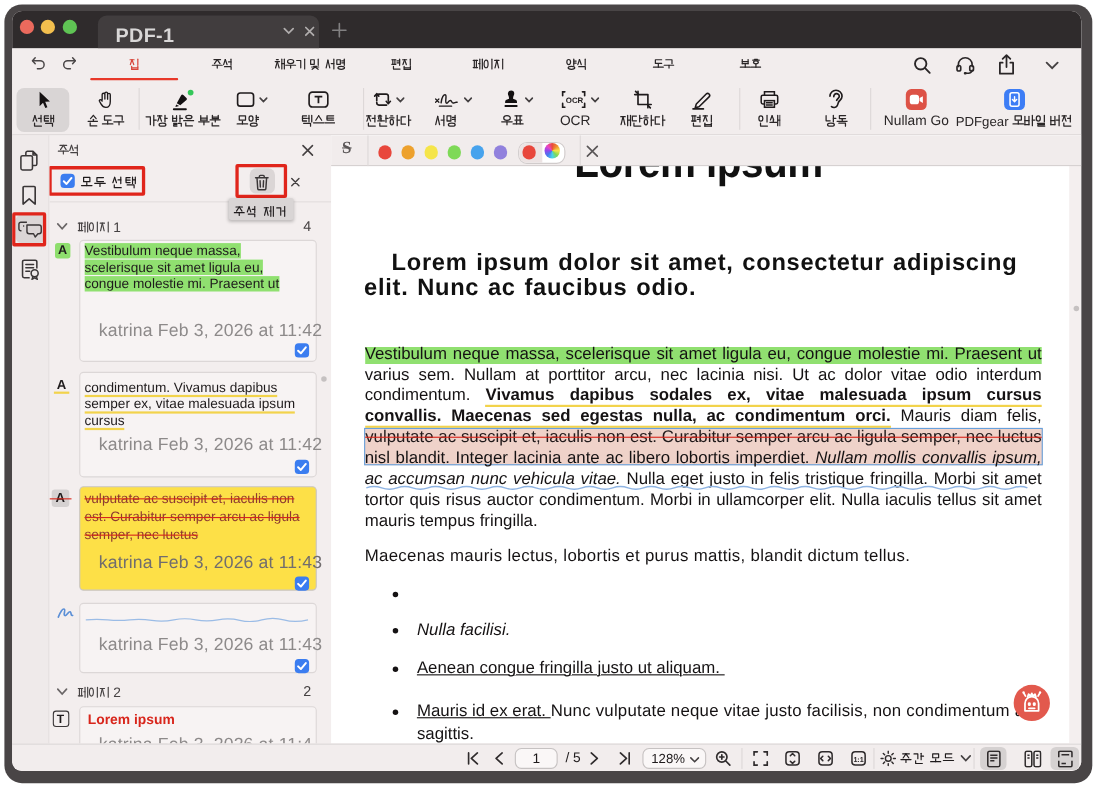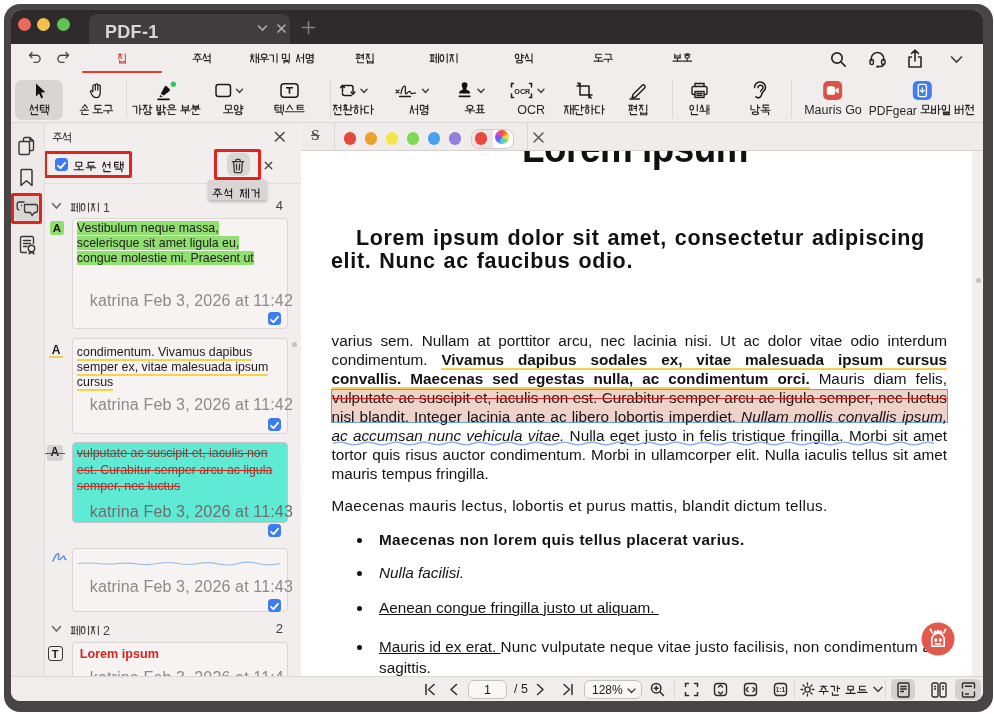--- a/index.html
+++ b/index.html
@@ -11,7 +11,7 @@
 .mitem{position:absolute;top:6.8px;font-size:13px;color:#2a2627;white-space:nowrap}
 #toolbar{position:absolute;left:0;top:67px;width:100%;height:46px;background:#f2eded;border-bottom:1px solid #dcd7d7}
 .tsep{position:absolute;top:3px;height:38px;width:1px;background:#ddd8d8}
-.tbtn{position:absolute;text-align:right;transform:translateX(-50%)}
+.tbtn{position:absolute;text-align:left;transform:translateX(-50%)}
 .tlabel{font-size:12px;color:#2a2627;white-space:nowrap}
 #content{position:absolute;left:0;top:113px;width:100%;height:553px}
 #iconstrip{position:absolute;left:0;top:0;width:34px;height:100%;background:#efeaea;border-right:1px solid #e2dddd}

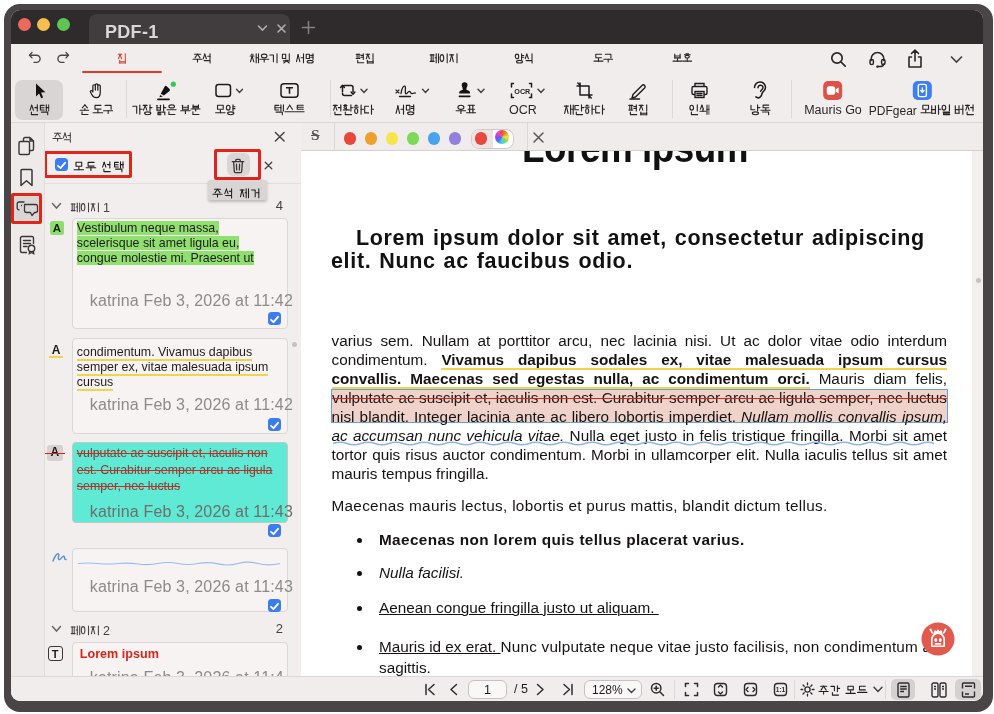--- a/index.html
+++ b/index.html
@@ -534,7 +534,7 @@
             <path d="M13.5 9.2 L16.5 7.4 V13.6 L13.5 11.8 Z" fill="#fff"></path>
           </svg>
         </div>
-        <div class="tlabel"><span style="font-size:12.5px">Mauris Go</span></div>
+        <div class="tlabel"><span style="font-size:12.5px">Nullam Go</span></div>
       </div>
       <div class="tbtn" style="left:911px;top:1px">
         <div style="height:25px;display:flex;align-items:center;justify-content:center">

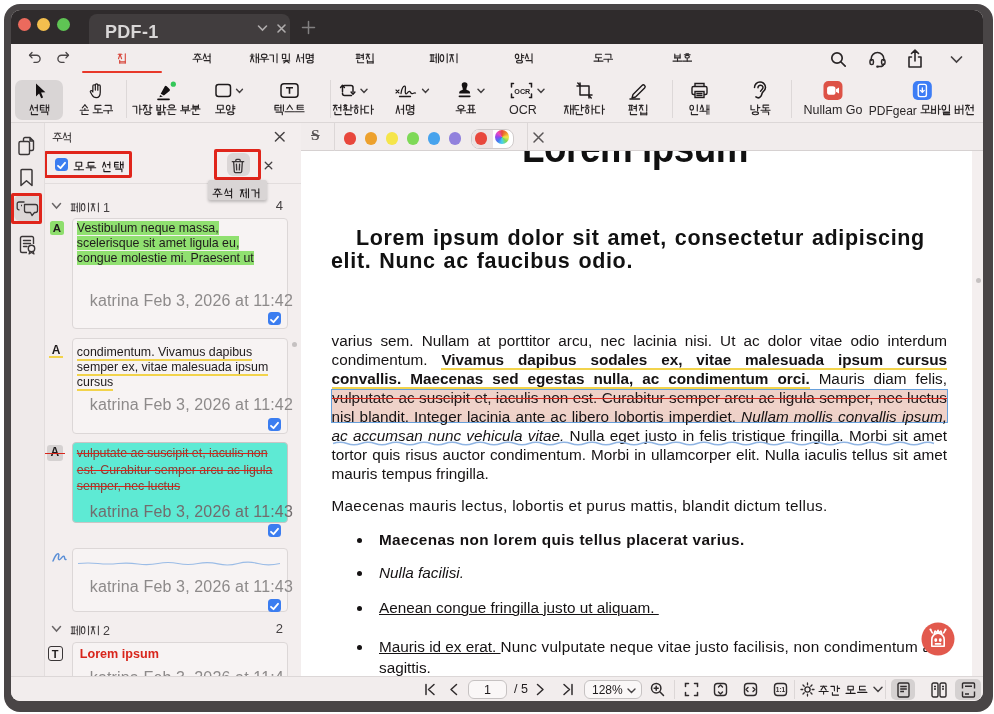--- a/index.html
+++ b/index.html
@@ -771,6 +771,7 @@
         <div style="position:absolute;left:671px;top:0;width:11px;height:553px;background:#f4efef"></div>
         <div style="position:absolute;left:675px;top:155px;width:5px;height:5px;border-radius:50%;background:#c5c1c1"></div>
         <div style="position:absolute;left:30px;top:103.5px;width:622px;font-size:21.5px;font-weight:bold;color:#111;line-height:23.5px;text-indent:25px;letter-spacing:.66px;word-spacing:1.3px">Lorem ipsum dolor sit amet, consectetur adipiscing elit. Nunc ac faucibus odio.</div>
+        <div class="bodyline just" style="top:189.5px;background:linear-gradient(transparent 2px,#90e070 2px,#90e070 17.5px,transparent 17.5px)">Vestibulum neque massa, scelerisque sit amet ligula eu, congue molestie mi. Praesent ut</div>
         <div class="bodyline just" style="top:208.6px">varius sem. Nullam at porttitor arcu, nec lacinia nisi. Ut ac dolor vitae odio interdum</div>
         <div class="bodyline just" style="top:227.7px">condimentum. <span class="bl ylw">Vivamus dapibus sodales ex, vitae malesuada ipsum cursus</span></div>
         <div class="bodyline just" style="top:246.8px"><span class="bl ylw">convallis. Maecenas sed egestas nulla, ac condimentum orci.</span> Mauris diam felis,</div>

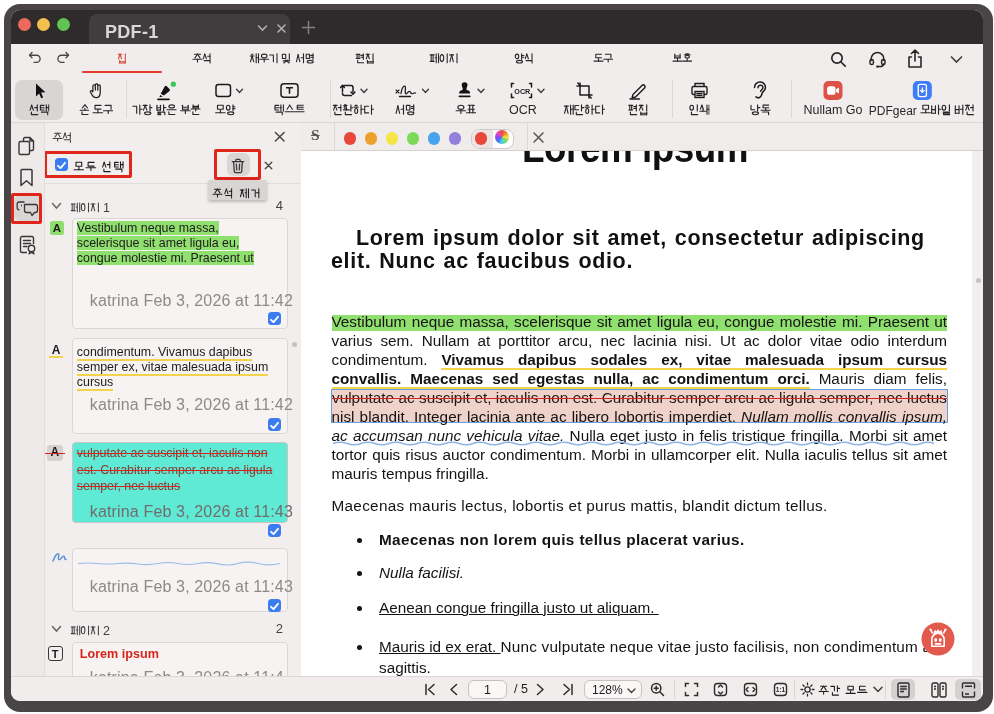--- a/index.html
+++ b/index.html
@@ -701,7 +701,7 @@
             </svg></div>
         </div>
         <div style="position:absolute;left:4px;top:219.8px;width:14px;height:15px;text-align:center;font-size:12px;font-weight:bold;color:#1f1b1c;line-height:14px;border-bottom:2.6px solid #f2d34b">A</div>
-        <div class="card" style="top:319.4px;height:81px;background:#5eead4;border-color:#c9c5c5">
+        <div class="card" style="top:319.4px;height:95px;background:#fde047;border-color:#c9c5c5">
           <div class="ptxt" style="position:absolute;left:4px;top:1.8px;line-height:16.5px;color:#8d3a31"><span class="stk">vulputate ac suscipit et, iaculis non</span><br><span class="stk">est. Curabitur semper arcu ac ligula</span><br><span class="stk">semper, nec luctus</span></div>
           <div class="kat" style="top:59.9px;color:#716d6e">katrina Feb 3, 2026 at 11:43</div>
           <div class="chk" style="left:195.5px;top:80.3px"><svg width="13" height="13" viewBox="0 0 13 13" fill="none" stroke="#fff" stroke-width="1.8" stroke-linecap="round" stroke-linejoin="round">

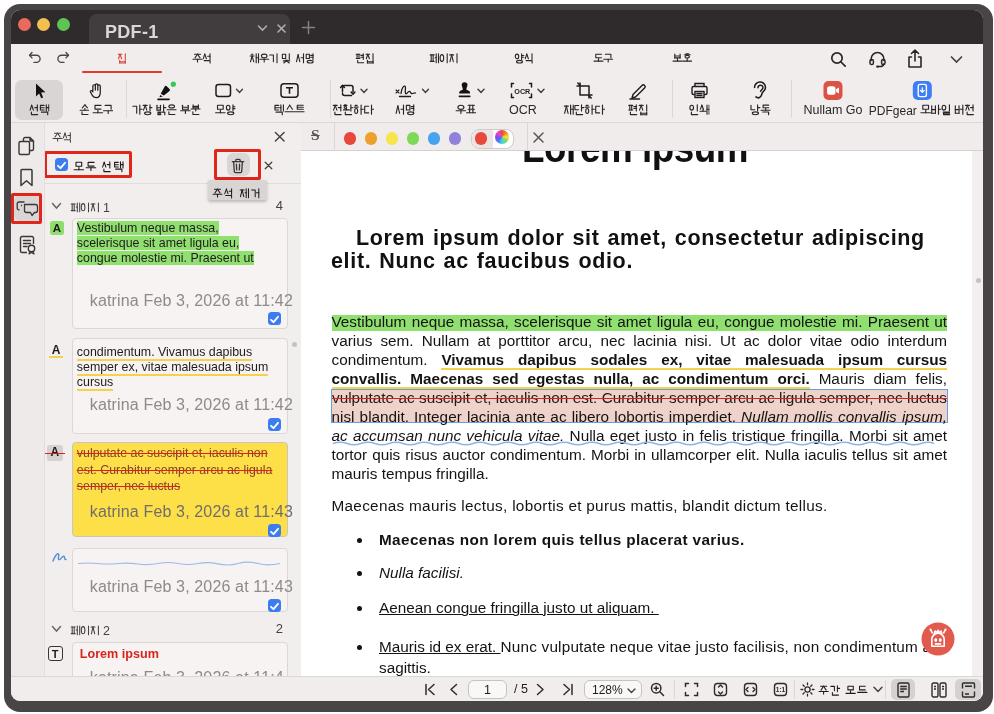--- a/index.html
+++ b/index.html
@@ -785,7 +785,6 @@
         </svg>
         <div class="bodyline" style="top:373.5px;letter-spacing:.3px">Maecenas mauris lectus, lobortis et purus mattis, blandit dictum tellus.</div>
         <div style="position:absolute;left:56px;top:414.5px;width:5px;height:5px;border-radius:50%;background:#151213"></div>
-        <div class="bodyline" style="left:78px;top:407.5px;width:570px"><span class="bl" style="letter-spacing:.38px">Maecenas non lorem quis tellus placerat varius.</span></div>
         <div style="position:absolute;left:56px;top:448px;width:5px;height:5px;border-radius:50%;background:#151213"></div>
         <div class="bodyline" style="left:78px;top:441px;width:570px"><span style="font-style:italic">Nulla facilisi.</span></div>
         <div style="position:absolute;left:56px;top:482.5px;width:5px;height:5px;border-radius:50%;background:#151213"></div>

